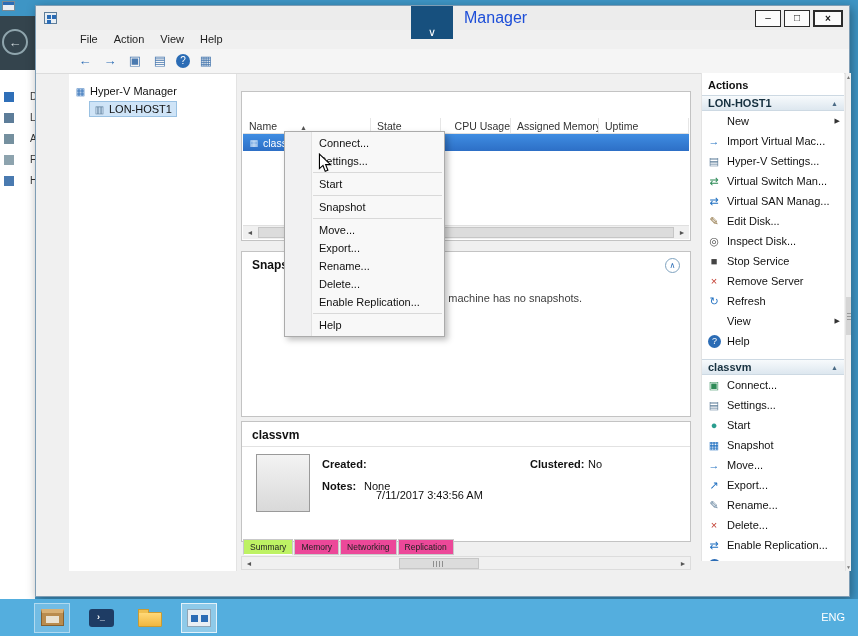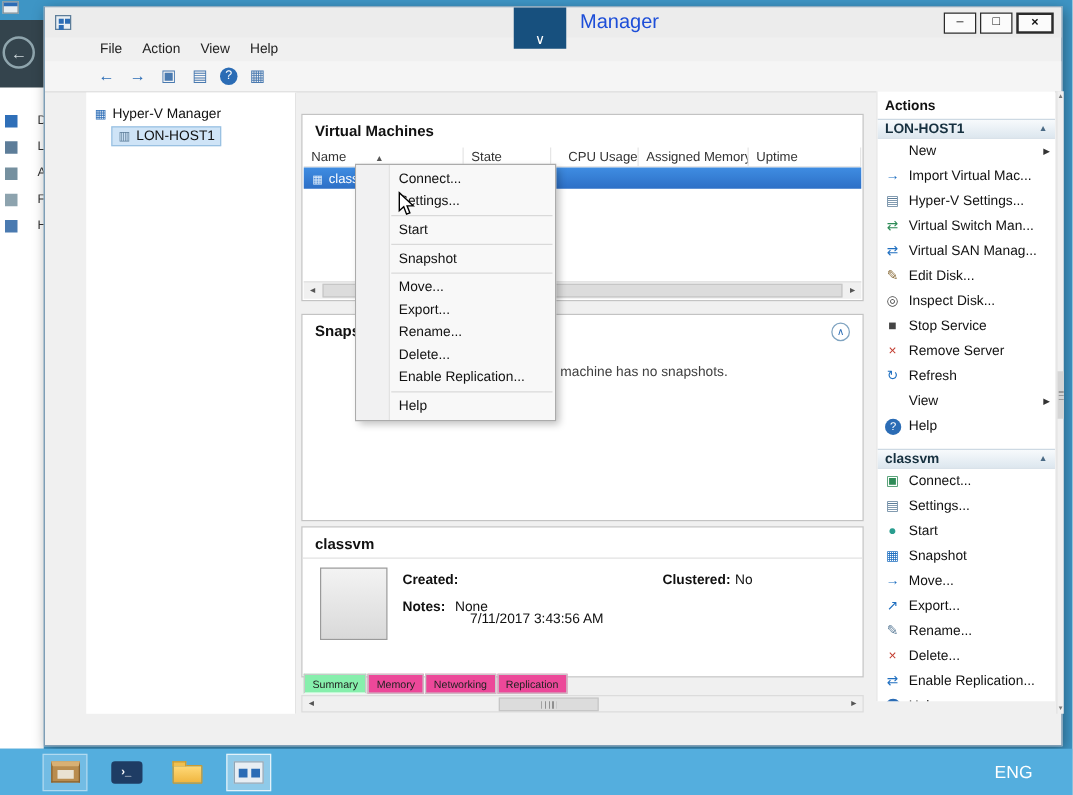--- a/index.html
+++ b/index.html
@@ -204,7 +204,6 @@
     <div class="center">
 
       <div class="panel" id="vm-panel">
-        <div class="panel-title">Virtual Machines</div>
         <div class="thead">
           <div class="th w1">
             <span>Name</span>

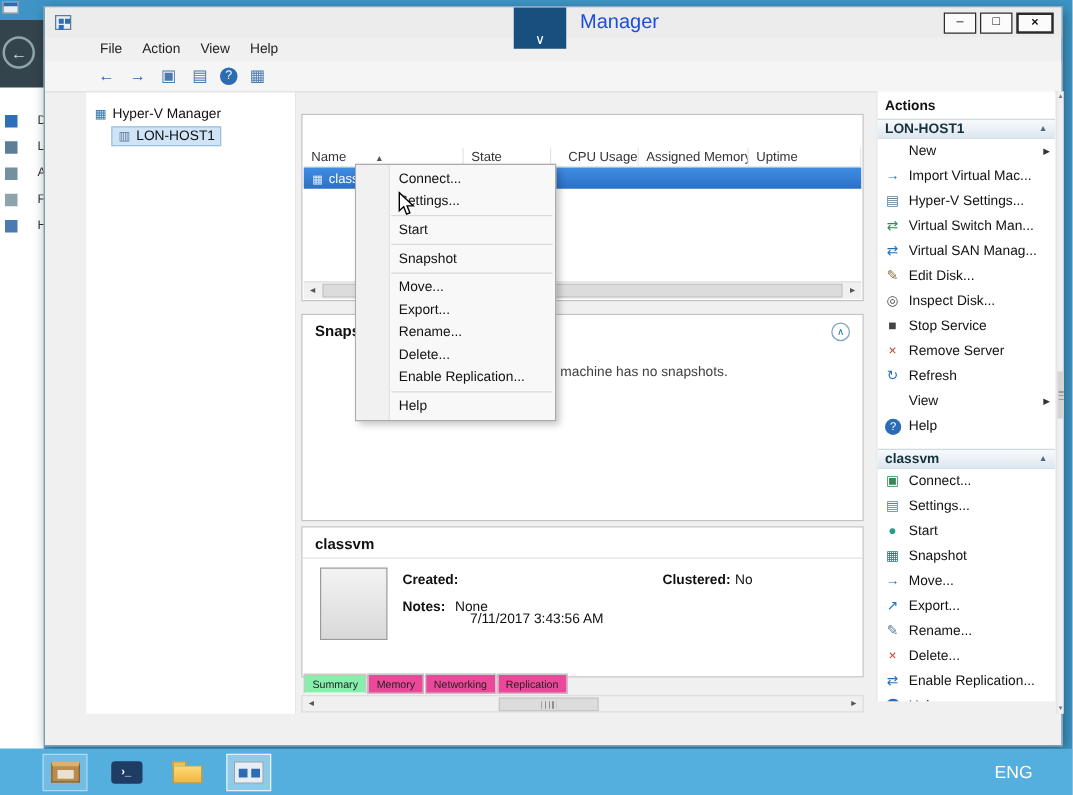--- a/index.html
+++ b/index.html
@@ -74,7 +74,7 @@
 
   .tabs { position:absolute; top:461px; left:2px; display:flex; gap:1px; }
   .tab { font-size:8.5px; padding:2px 6px; background:#ec4899; border:1px solid #c9c9c9; color:#222; }
-  .tab.active { background:#86efac; border-bottom-color:#fff; }
+  .tab.active { background:#bef264; border-bottom-color:#fff; }
   .c-hscroll { position:absolute; top:478px; left:0; right:6px; height:14px; background:#f0f0f0; border:1px solid #dcdcdc; }
 
   .actions { position:absolute; top:67px; left:665px; width:143px; bottom:35px; background:#fff; border-left:1px solid #e3e3e3; overflow:hidden; }

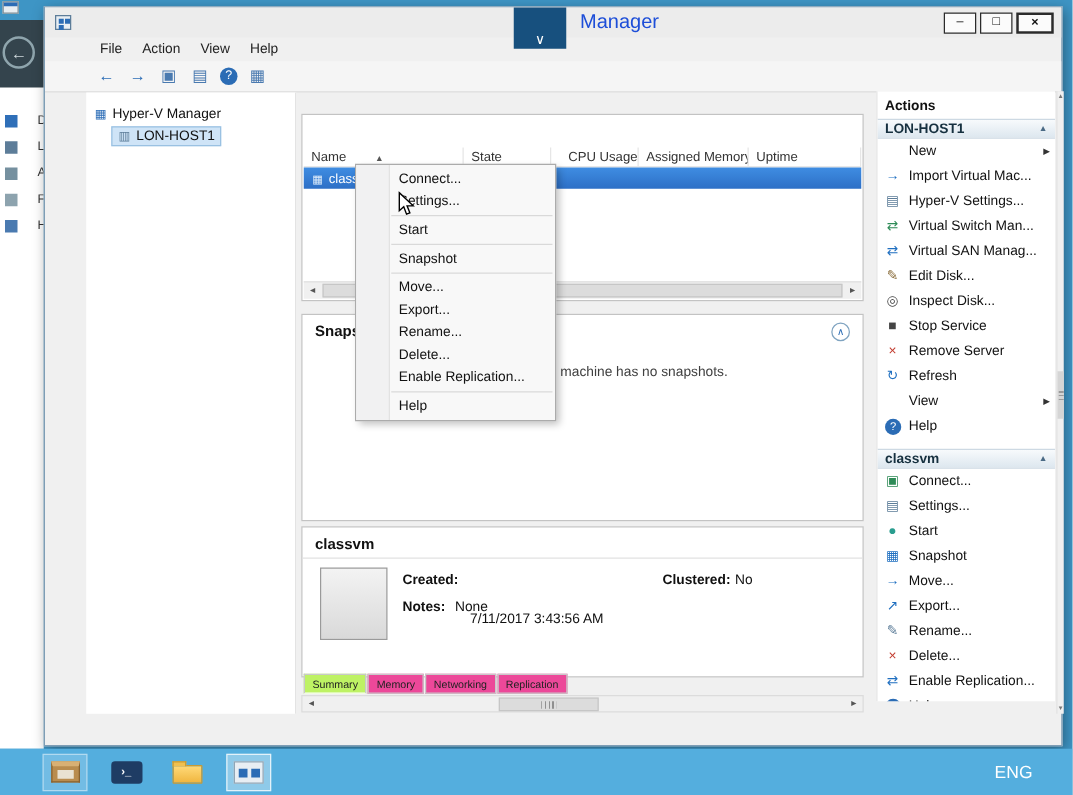--- a/index.html
+++ b/index.html
@@ -118,7 +118,7 @@
   .ic-folder::before { content:""; position:absolute; top:-4px; left:-1px; width:9px; height:3px; background:#f0c050; border:1px solid #c99b32; border-bottom:none; }
   .ic-hv { position:relative; width:24px; height:18px; background:#e8eef3; border:1px solid #8fa5b5; }
   .ic-hv::before { content:""; position:absolute; left:3px; top:5px; width:7px; height:7px; background:#2b6cb5; box-shadow:10px 0 0 #2b6cb5; }
-  .lang { position:absolute; right:32px; top:0; height:37px; line-height:37px; color:#fff; font-size:14px;margin-left:40px; }
+  .lang { position:absolute; right:13px; top:0; height:37px; line-height:37px; color:#fff; font-size:11px;margin-left:40px; }
 </style>
 </head>
 <body>

